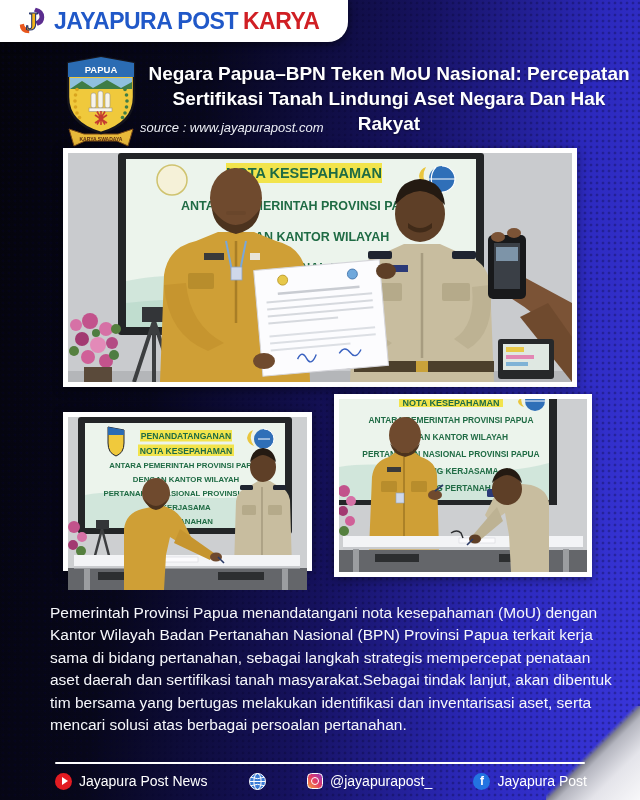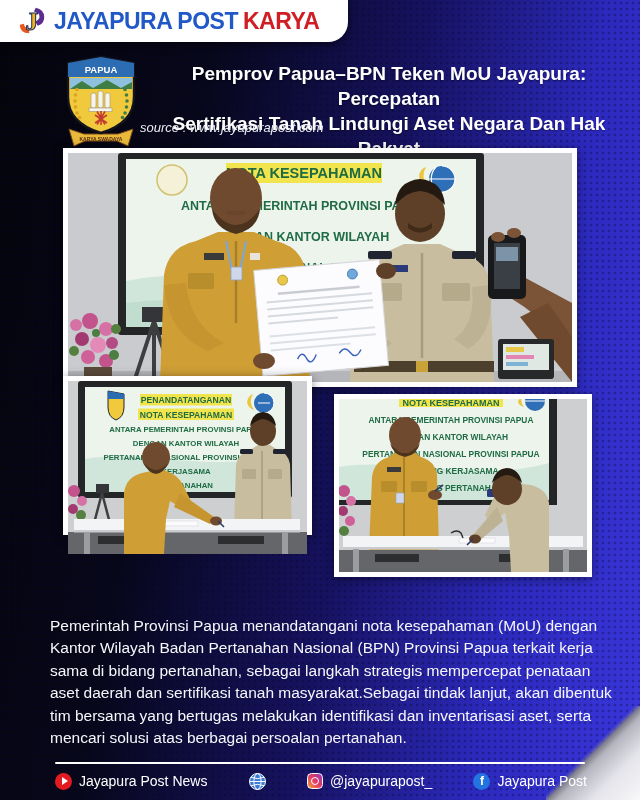--- a/index.html
+++ b/index.html
@@ -123,7 +123,7 @@
   </svg>
 
   <div class="headline">
-    <div>Pemprov Papua–BPN Teken MoU Jayapura: Percepatan</div>
+    <div>Negara Papua–BPN Teken MoU Nasional: Percepatan</div>
     <div>Sertifikasi Tanah Lindungi Aset Negara Dan Hak Rakyat</div>
   </div>
   <div class="source">source : www.jayapurapost.com</div>

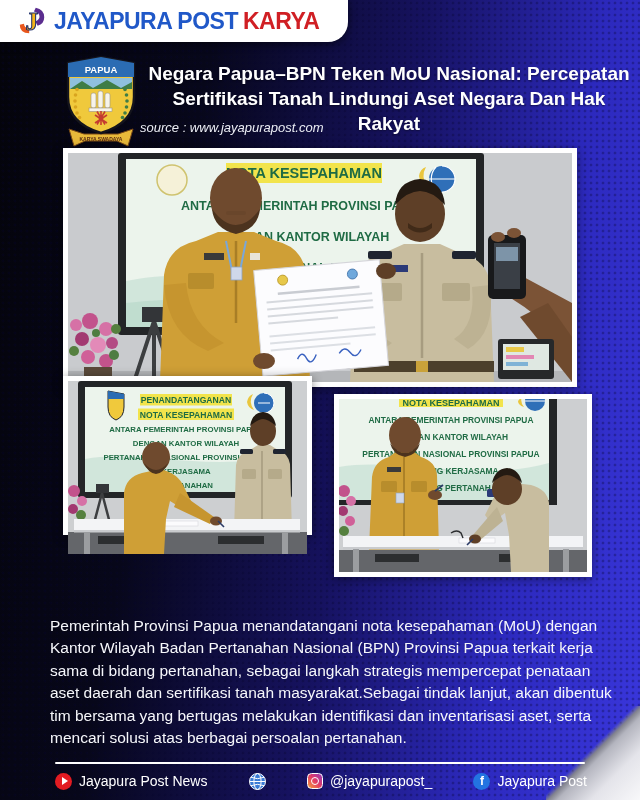--- a/index.html
+++ b/index.html
@@ -33,7 +33,7 @@
   .photo{position:absolute;background:#fff;padding:5px;box-sizing:border-box;box-shadow:0 2px 10px rgba(0,0,0,.45);}
   .photo svg{display:block;}
   .photo-main{left:63px;top:148px;width:514px;height:239px;}
-  .photo-left{left:63px;top:376px;width:249px;height:159px;}
+  .photo-left{left:63px;top:412px;width:249px;height:159px;}
   .photo-right{left:334px;top:394px;width:258px;height:183px;}
   .scr{fill:#1f6b44;font-weight:bold;font-family:"Liberation Sans",sans-serif;}
   

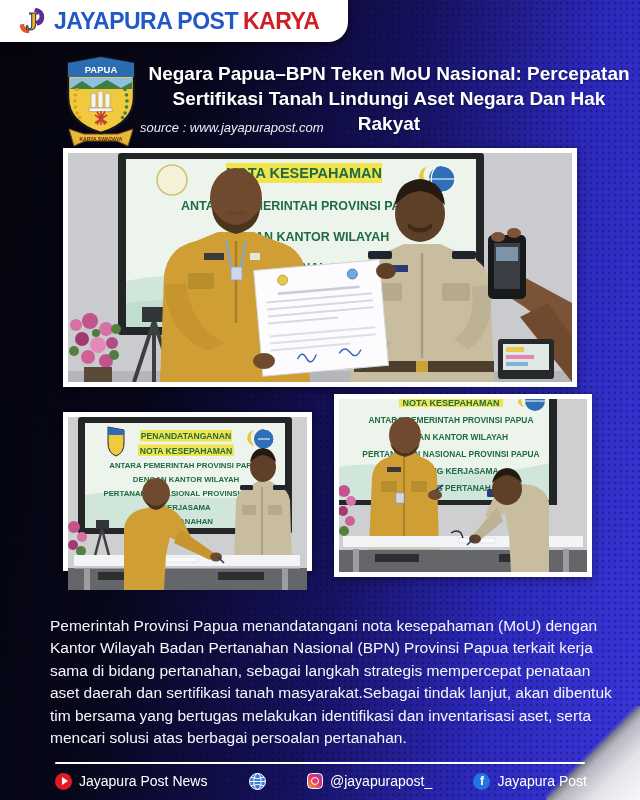--- a/index.html
+++ b/index.html
@@ -39,7 +39,7 @@
   
   .paragraph{
     position:absolute;left:50px;top:602px;width:562px;color:#f6f7fb;
-    font-size:15.5px;line-height:22.4px;margin-top:13px;
+    font-size:15.5px;line-height:22.4px;
   }
   
   .divider{position:absolute;left:55px;top:762px;width:530px;height:2px;background:#fff;border-radius:1px;}

